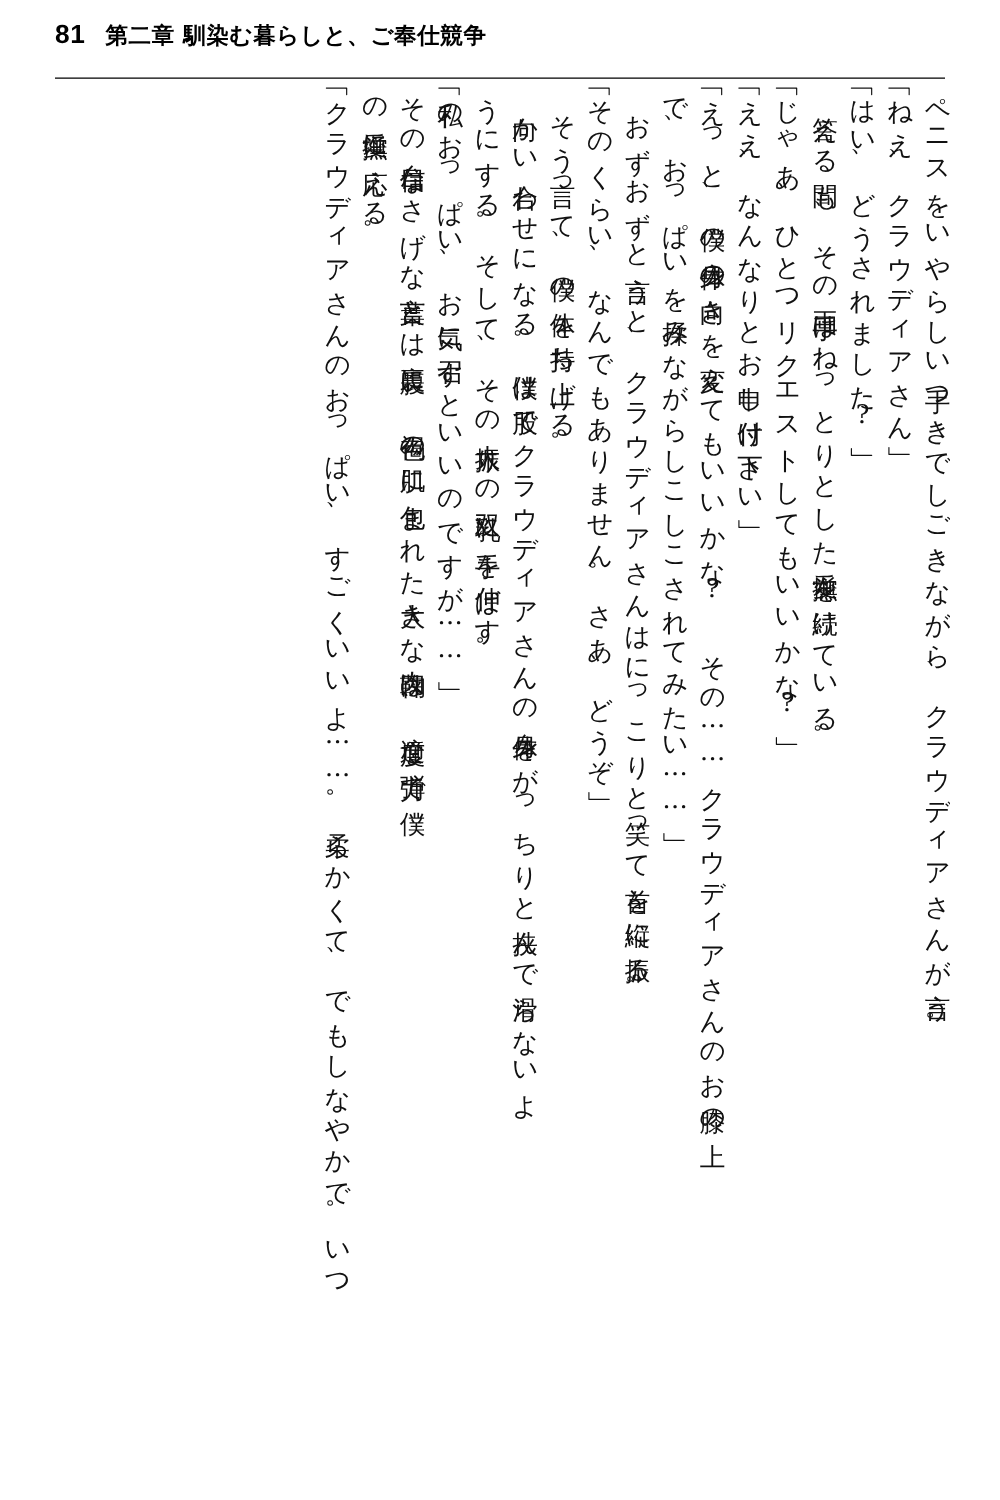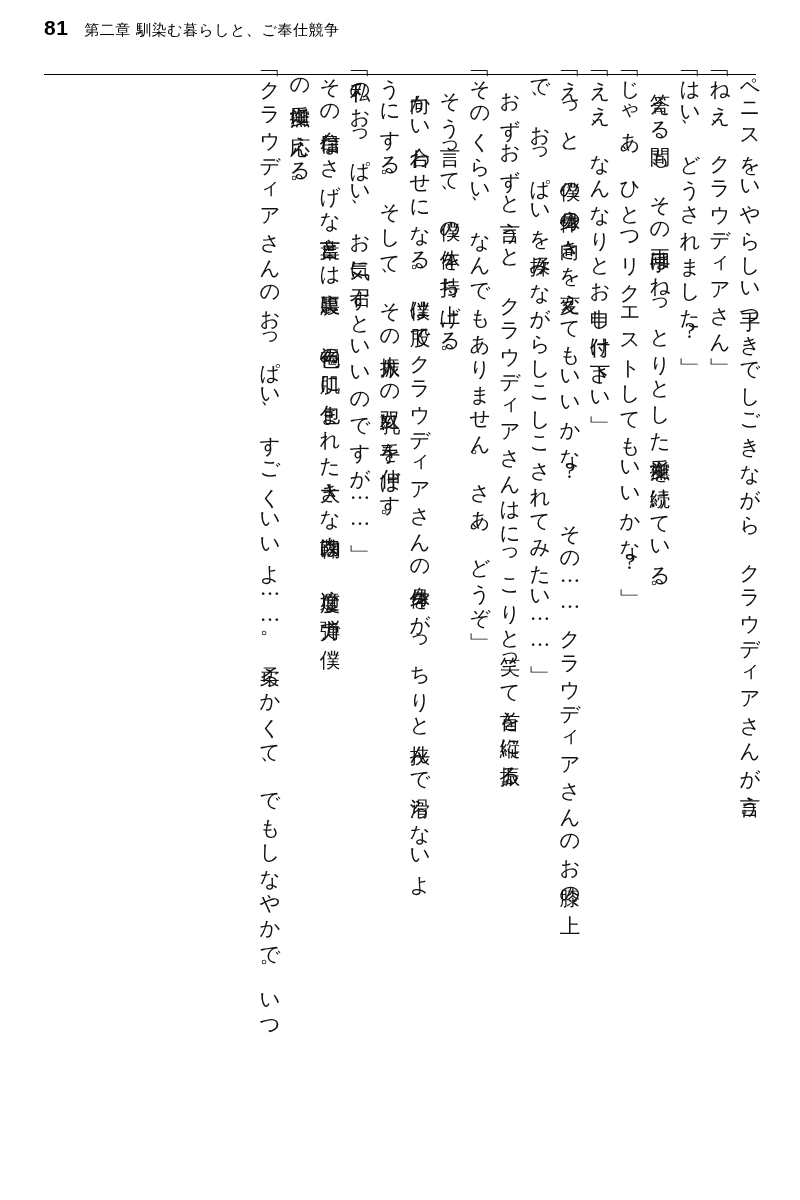--- a/index.html
+++ b/index.html
@@ -32,7 +32,7 @@
     align-items: baseline;
     gap: 16px;
     border-bottom: 1px solid #000;
-    padding-bottom: 24px;
+    padding-bottom: 12px;
   }
   .page-number {
     font-family: "Liberation Sans", sans-serif;

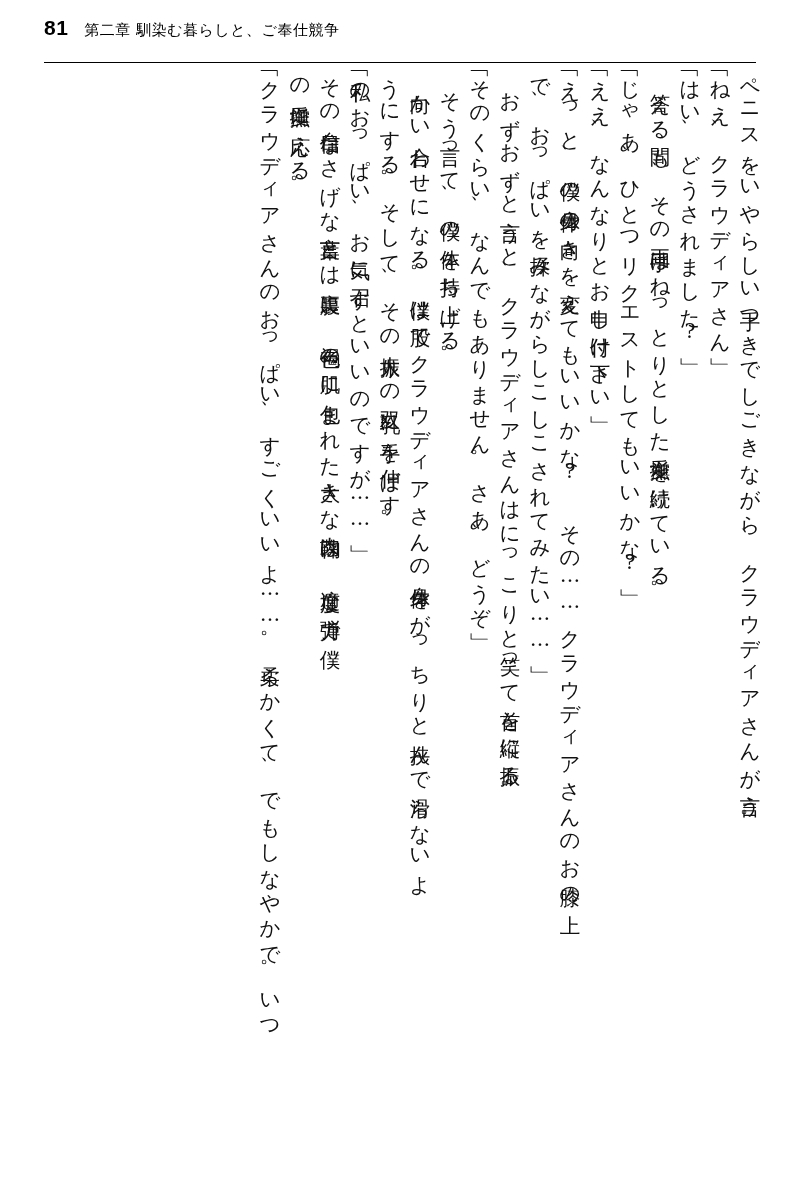--- a/index.html
+++ b/index.html
@@ -42,8 +42,8 @@
   }
   .chapter-title {
     font-family: "DejaVu Sans", sans-serif;
-    font-size: 15px;
-    font-weight: normal;
+    font-size: 18px;
+    font-weight: bold;
     letter-spacing: 0.5px;
   }
   

